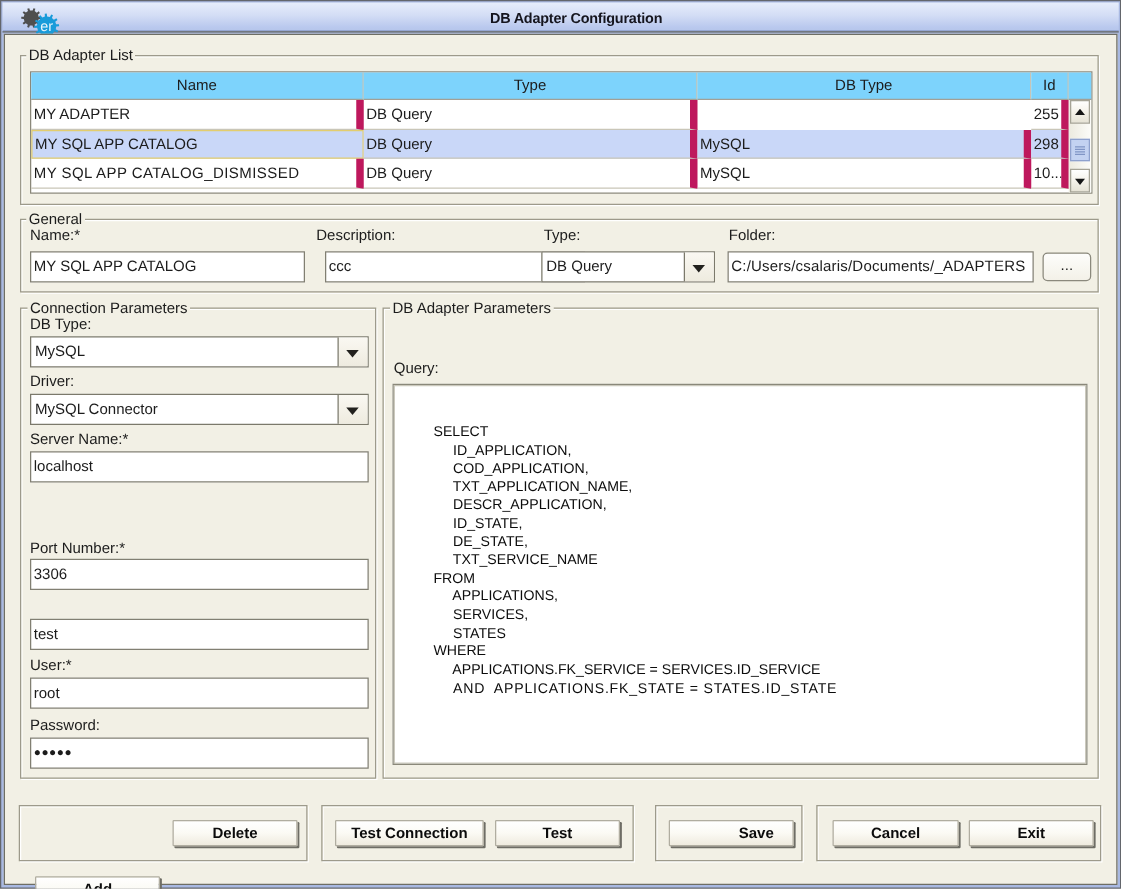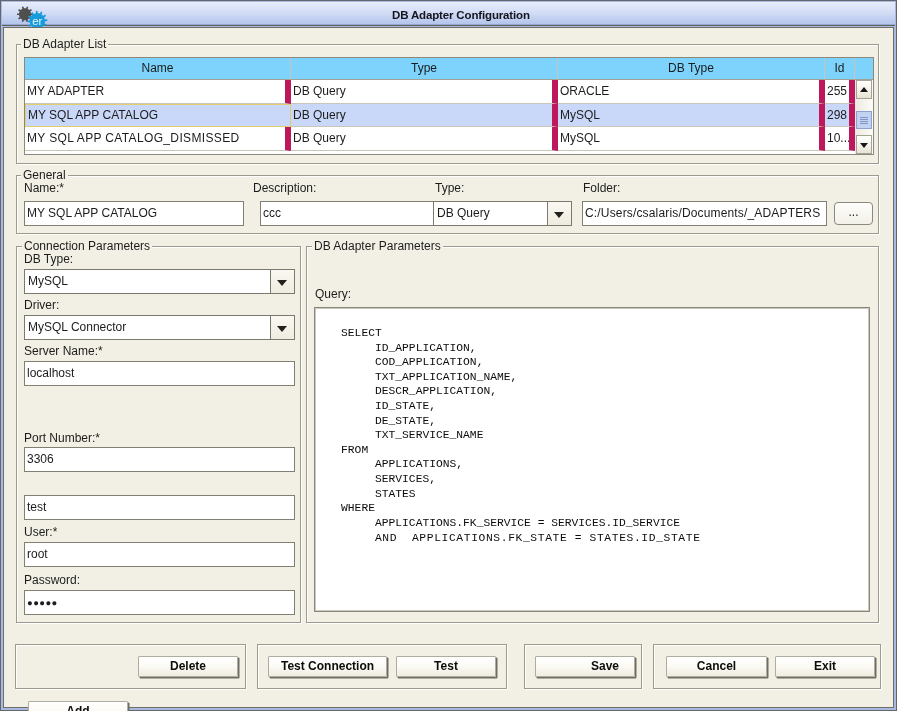--- a/index.html
+++ b/index.html
@@ -67,7 +67,6 @@
 
   <div class="td" style="left:0;top:22px;height:23.7px;width:266px;">MY ADAPTER</div>
   <div class="td" style="left:266px;top:22px;height:23.7px;width:267px;">DB Query</div>
-  <div class="td" style="left:533px;top:22px;height:23.7px;width:267px;">ORACLE</div>
   <div class="td" style="left:800px;top:22px;height:23.7px;width:30px;">255</div>
 
   <div class="td sel" style="left:0;top:45.7px;height:23.7px;width:266px;border:1px solid #e3cd6e;line-height:21px;">MY SQL APP CATALOG</div>

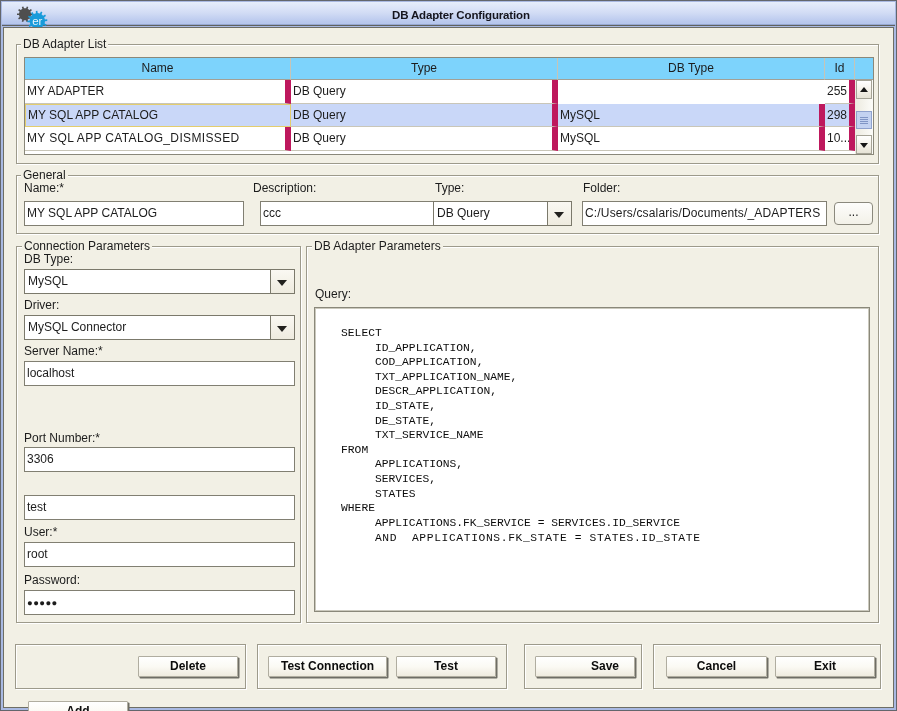--- a/index.html
+++ b/index.html
@@ -33,7 +33,7 @@
 .grip{position:absolute;left:3px;right:3px;top:5px;}
 .grip div{height:1px;background:#8095c5;margin-bottom:1px;}
 .qarea{position:absolute;background:#fff;border:1px solid #8a887a;box-shadow:inset 1px 1px 0 #cbc9bd, inset -1px -1px 0 #cbc9bd;}
-pre.q{margin:0;font-family:Liberation Mono, monospace;font-size:11.3px;line-height:14.61px;color:#0c0c0c;}
+pre.q{margin:13px;font-family:Liberation Sans, sans-serif;font-size:11.3px;line-height:14.61px;color:#0c0c0c;}
 </style>
 </head>
 <body>

